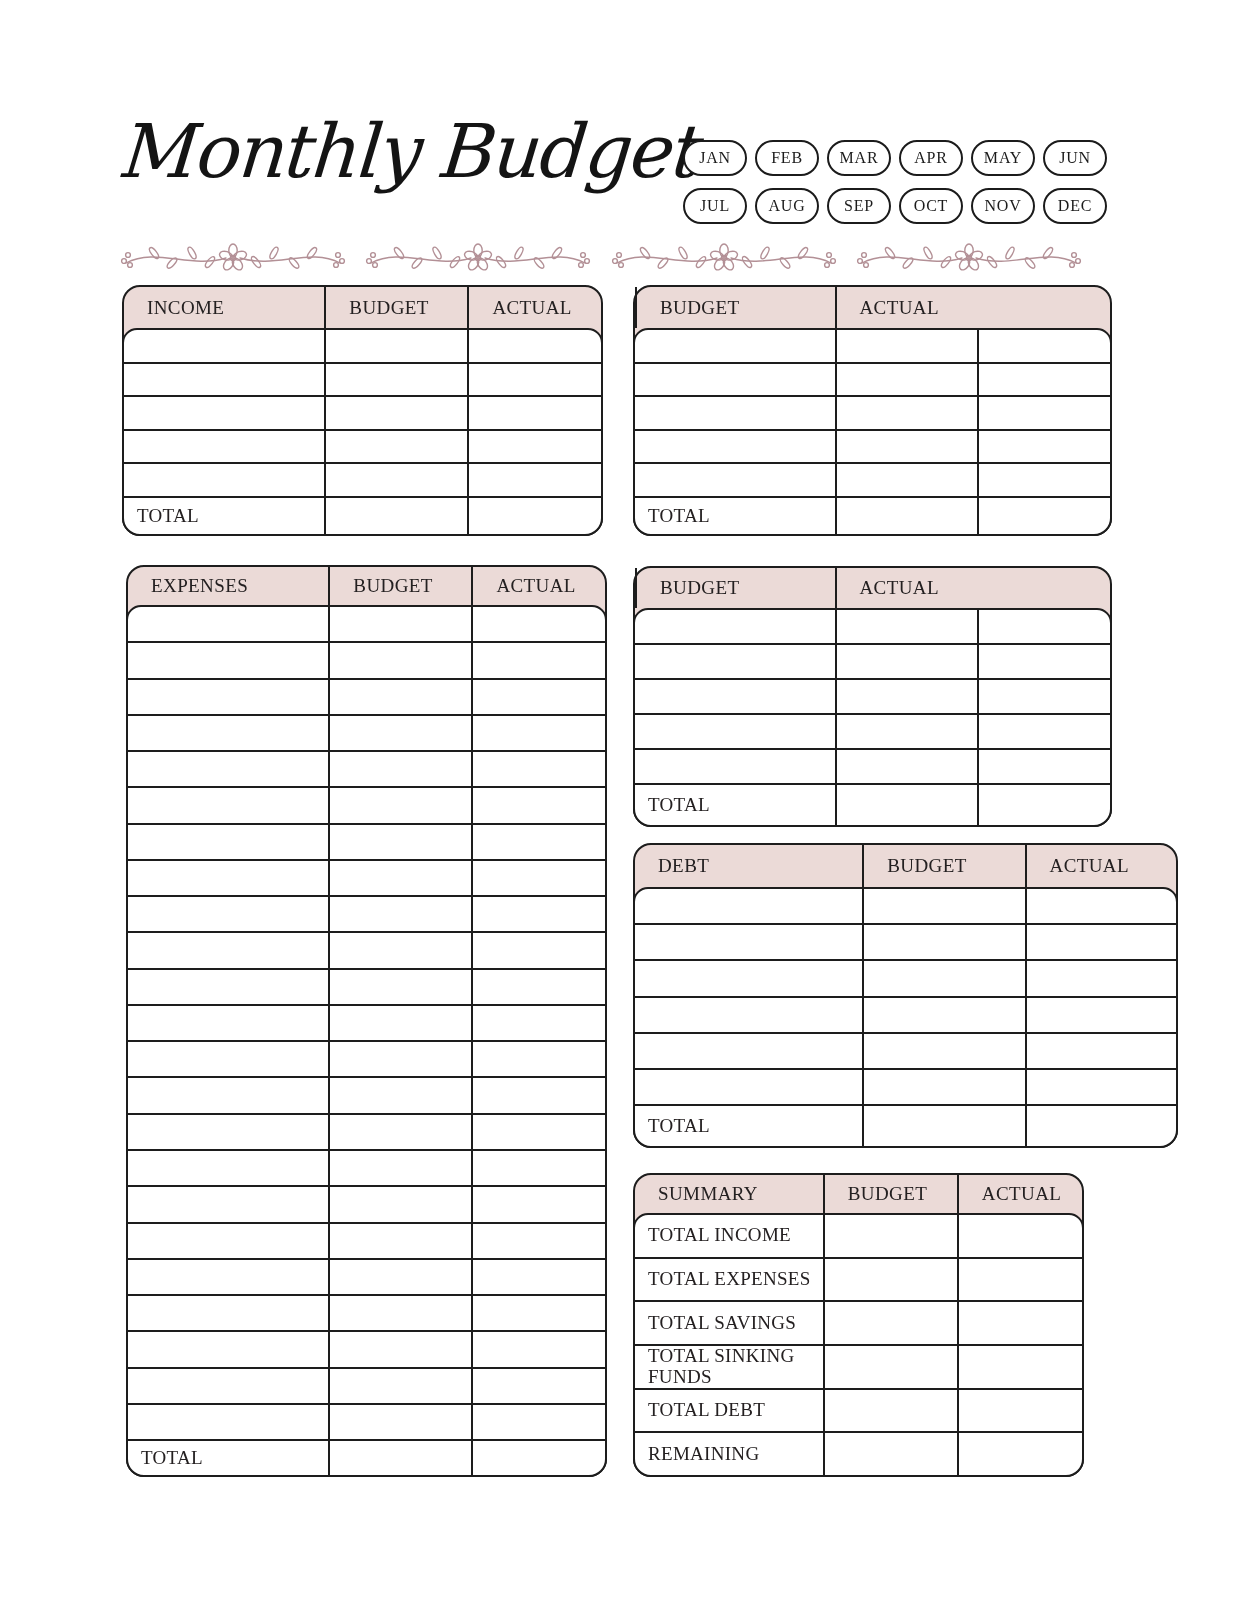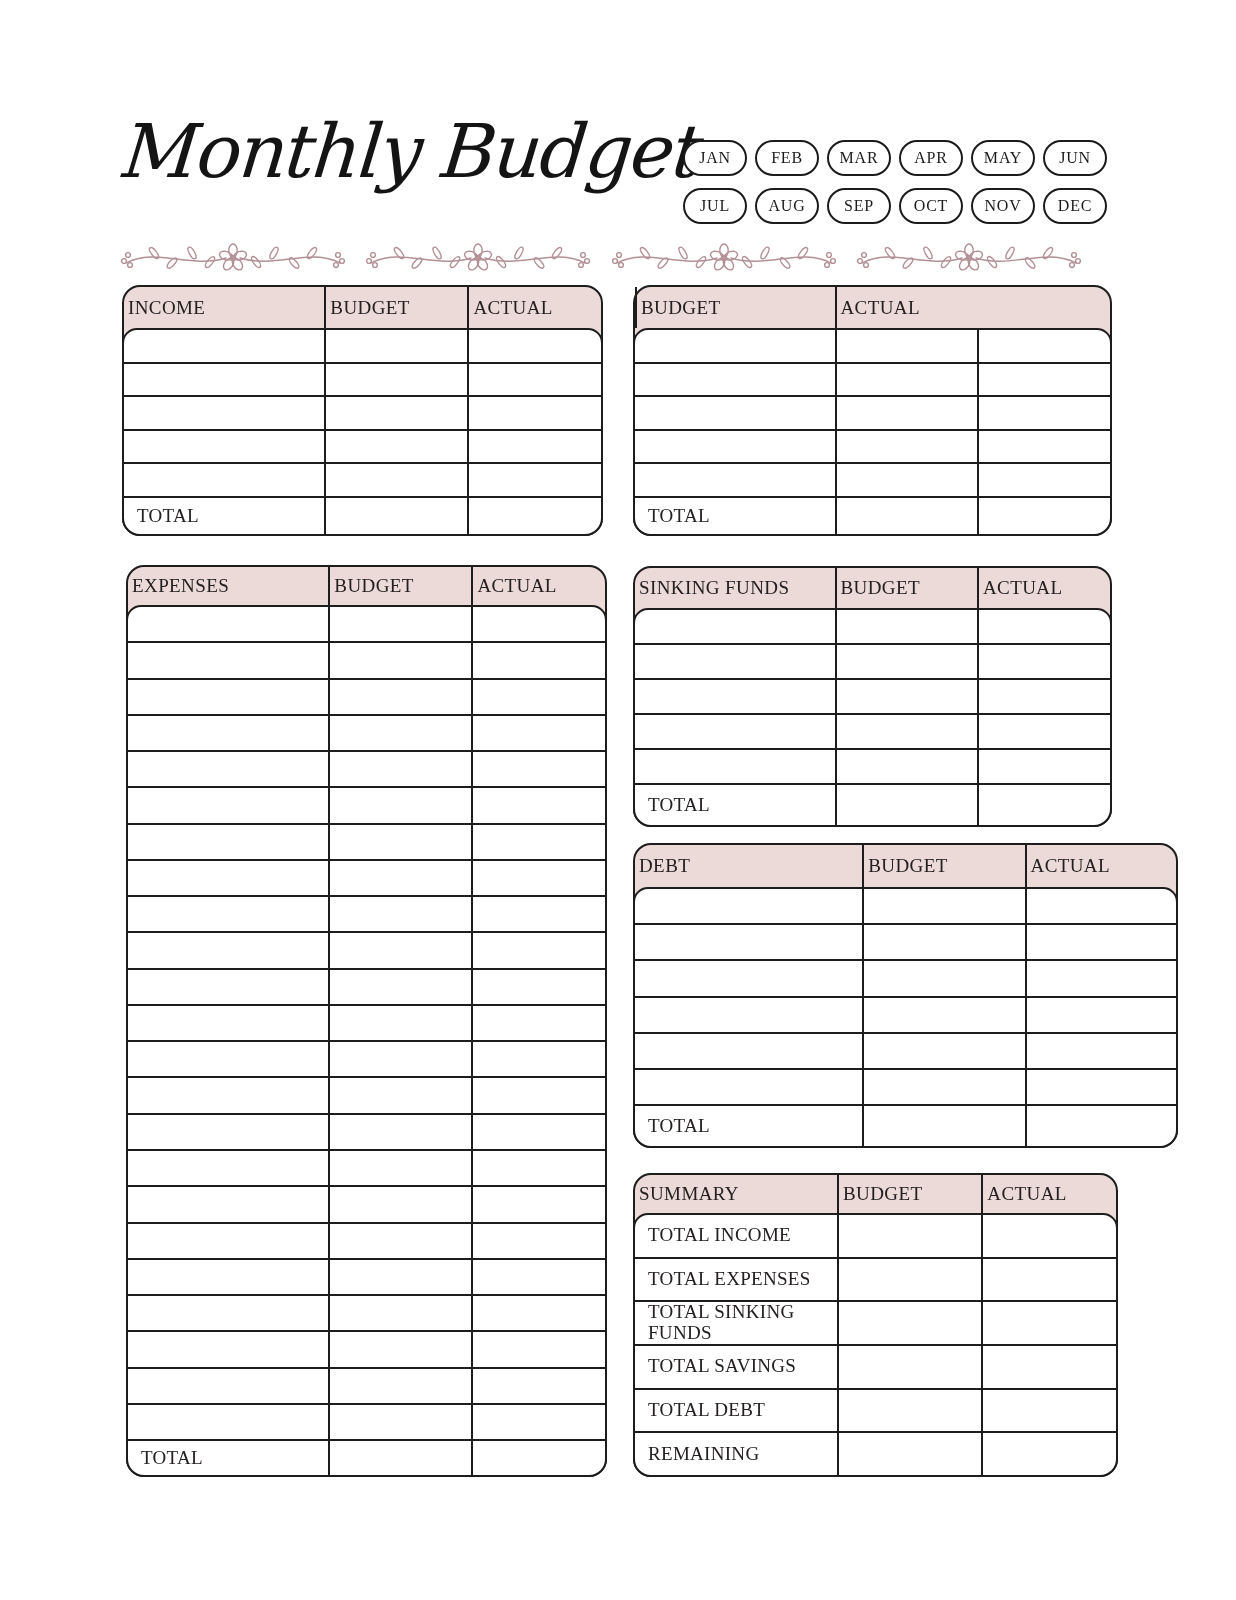--- a/index.html
+++ b/index.html
@@ -44,7 +44,7 @@
   }
   .hc{
     display:flex;align-items:center;box-sizing:border-box;
-    padding-left:4px;font-size:19px;letter-spacing:0.4px;color:#242021;
+    padding-left:23px;font-size:19px;letter-spacing:0.4px;color:#242021;
   }
   .hc.h2,.hc.h3{border-left:2px solid var(--line);}
   .tbody{

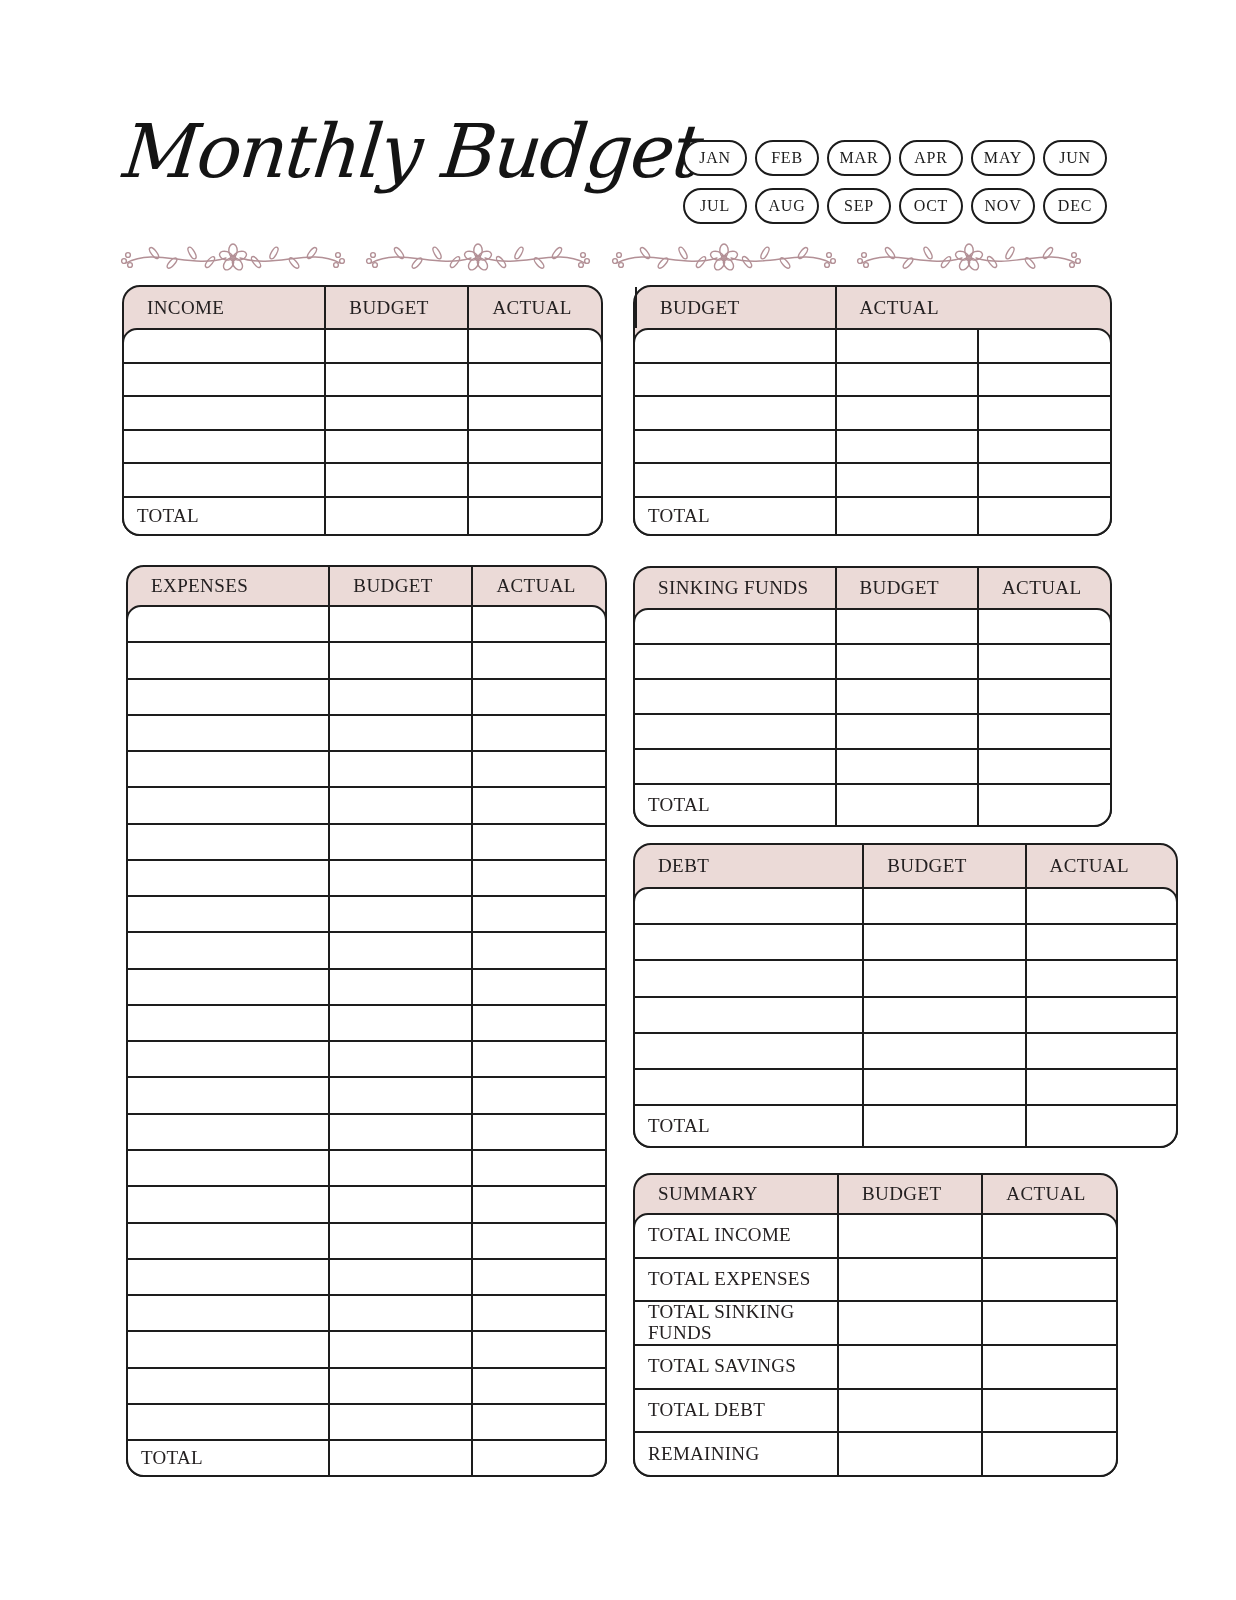--- a/index.html
+++ b/index.html
@@ -417,7 +417,6 @@
 
   <section class="card" style="left:633px;top:566px;width:479px;height:261px">
     <div class="thead" style="height:40px">
-      <div class="hc h1">SINKING FUNDS</div>
       <div class="hc h2">BUDGET</div>
       <div class="hc h3">ACTUAL</div>
     </div>

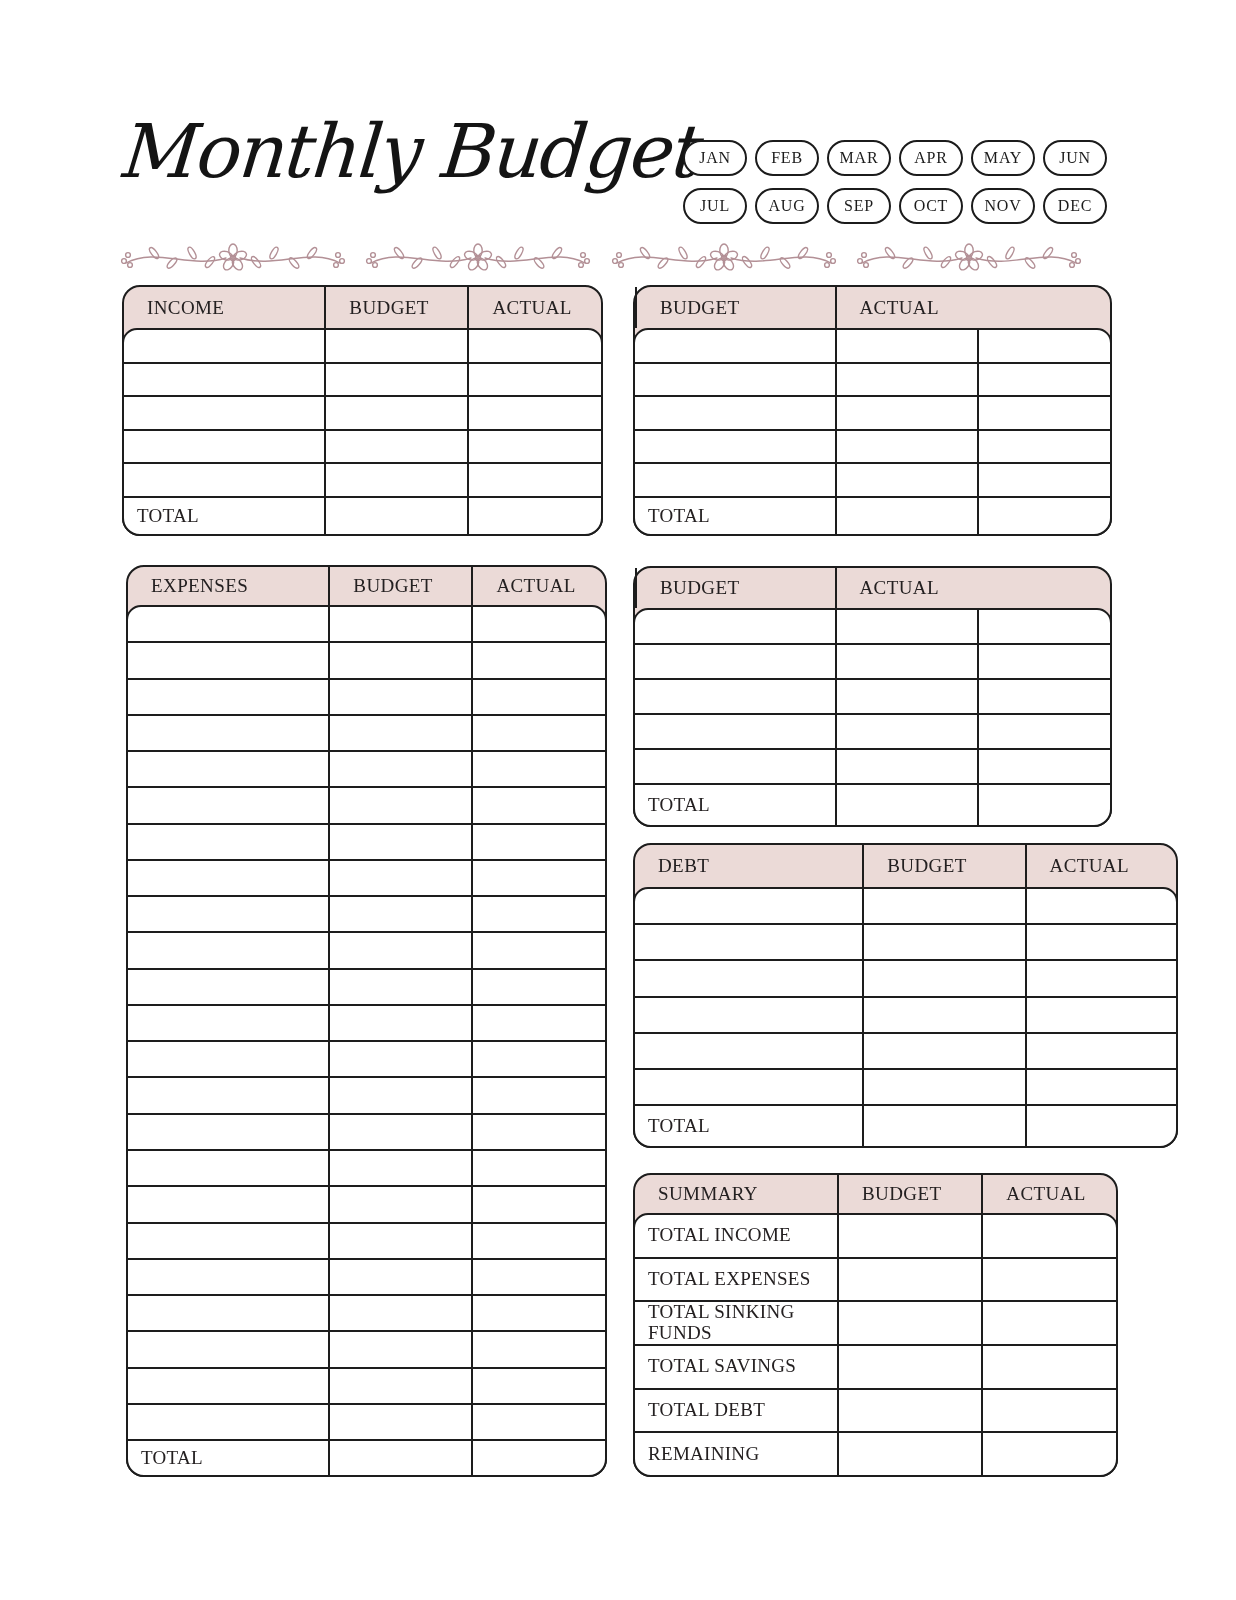--- a/index.html
+++ b/index.html
@@ -499,7 +499,7 @@
     </div>
   </section>
 
-  <section class="card" style="left:633px;top:1173px;width:485px;height:304px">
+  <section class="card" style="left:633px;top:1173px;width:451px;height:304px">
     <div class="thead" style="height:38px">
       <div class="hc h1">SUMMARY</div>
       <div class="hc h2">BUDGET</div>

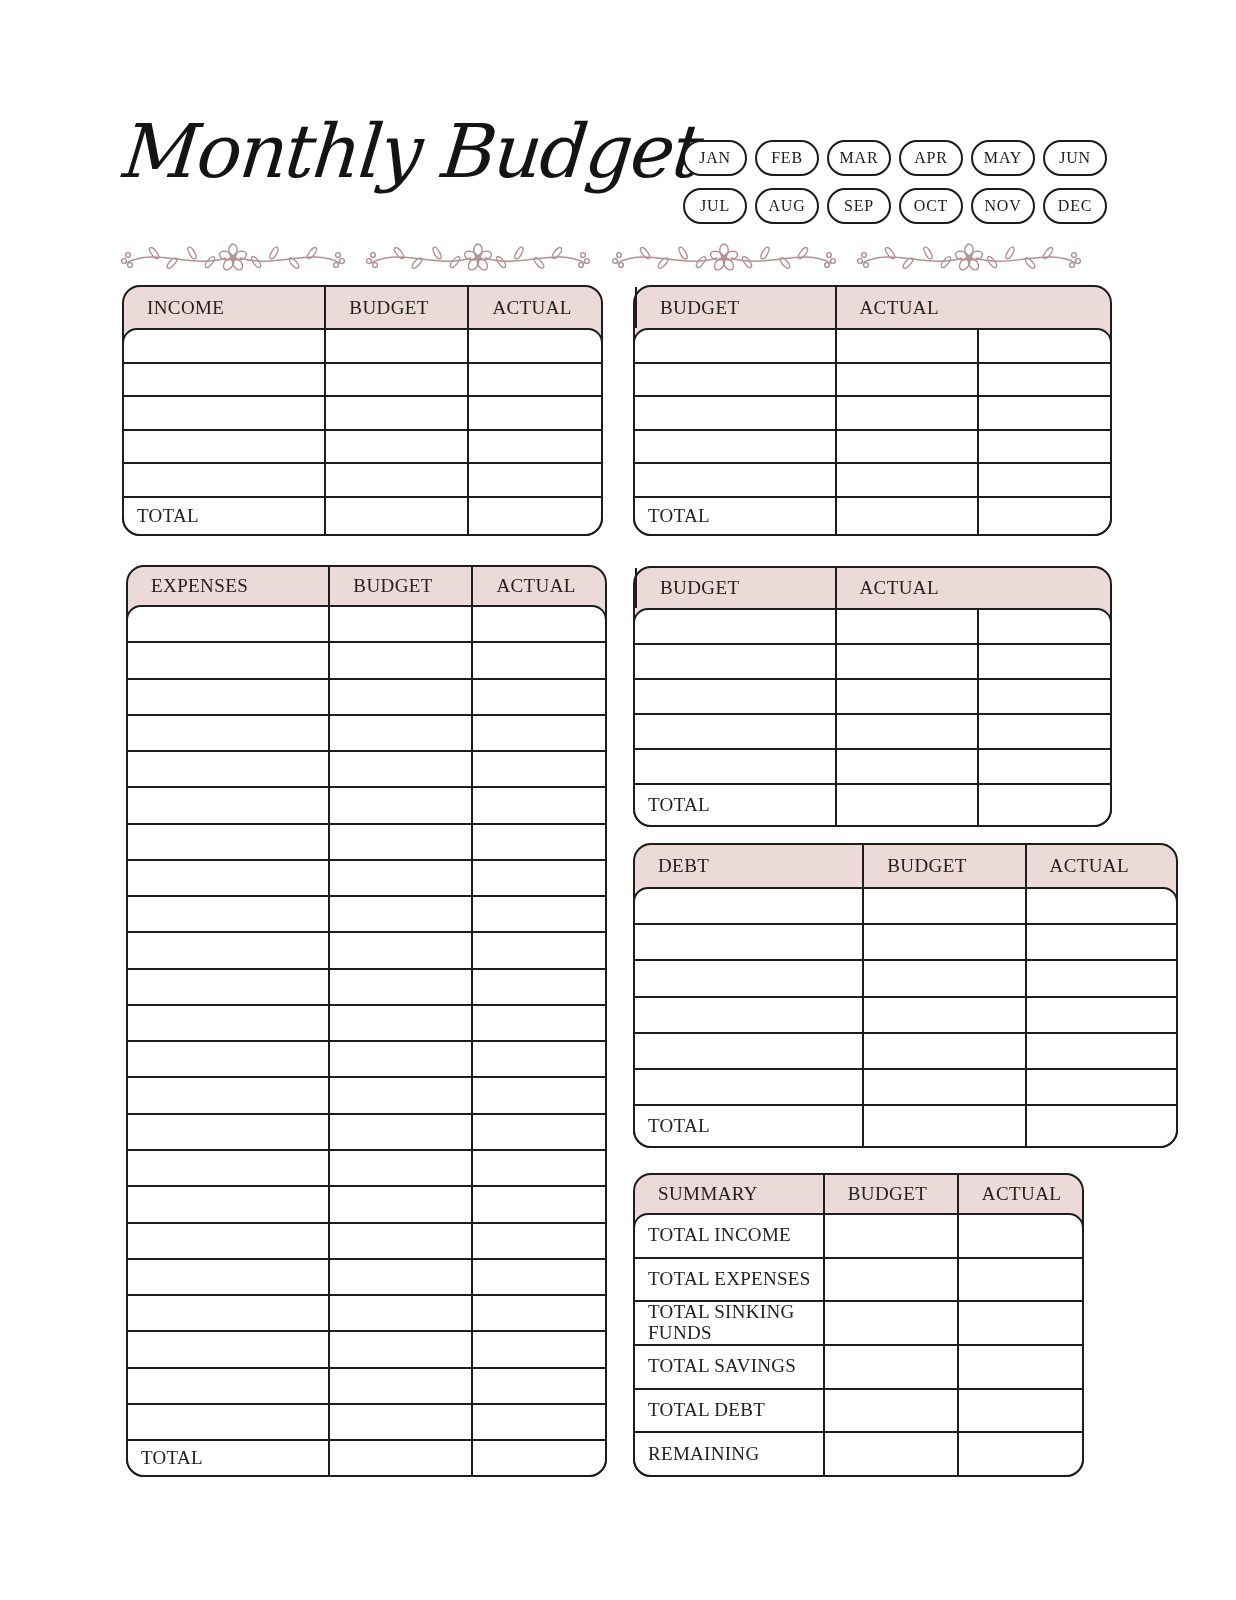--- a/index.html
+++ b/index.html
@@ -517,12 +517,12 @@
         <div class="tc c3"></div>
       </div>
       <div class="trow srow">
+        <div class="tc c1 label">TOTAL SAVINGS</div>
+        <div class="tc c2"></div>
+        <div class="tc c3"></div>
+      </div>
+      <div class="trow srow">
         <div class="tc c1 label">TOTAL SINKING FUNDS</div>
-        <div class="tc c2"></div>
-        <div class="tc c3"></div>
-      </div>
-      <div class="trow srow">
-        <div class="tc c1 label">TOTAL SAVINGS</div>
         <div class="tc c2"></div>
         <div class="tc c3"></div>
       </div>

